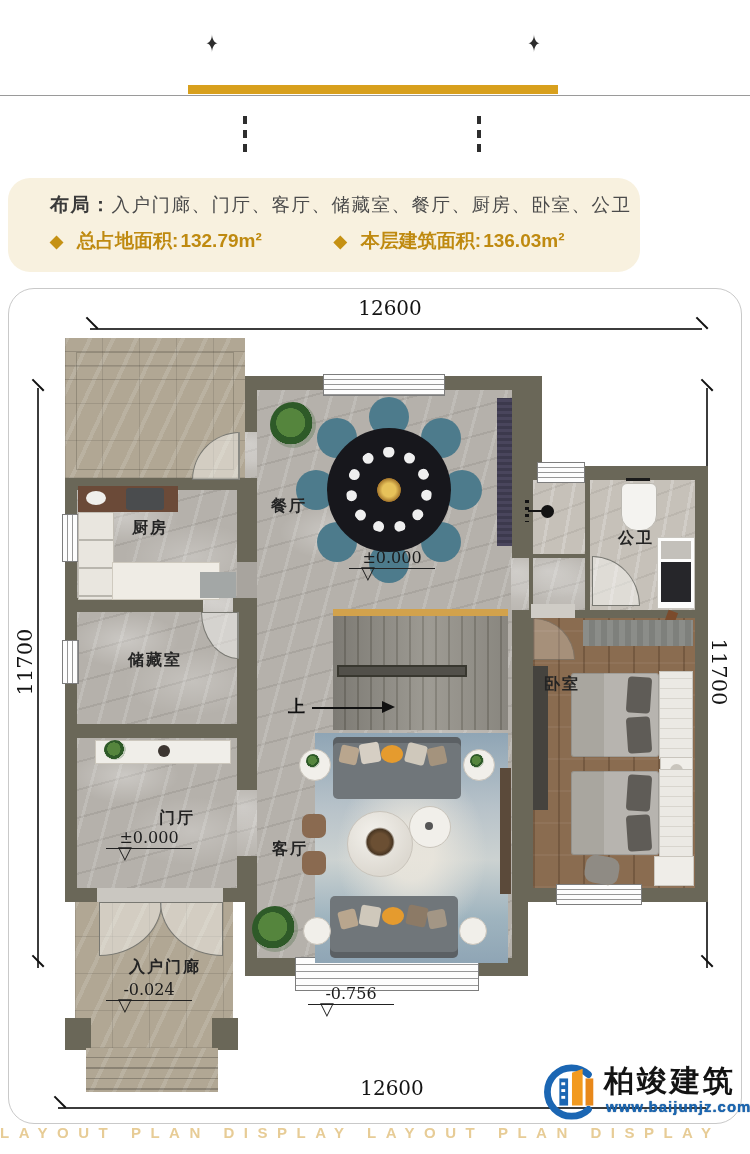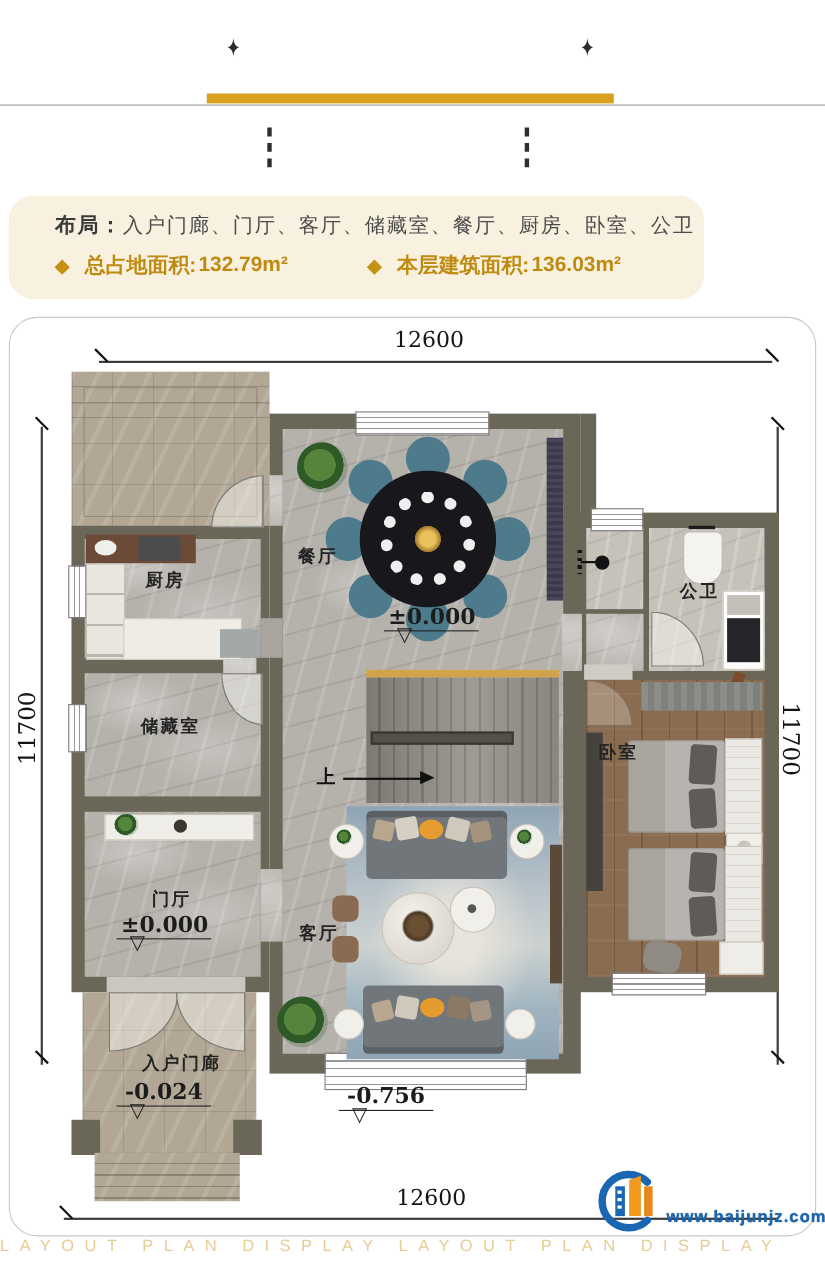--- a/index.html
+++ b/index.html
@@ -54,7 +54,7 @@
   .arc{background:rgba(252,252,250,.45);border:1.2px solid #787872;}
   .roomlab{font-size:16px;font-weight:800;color:#242424;letter-spacing:2px;text-align:center;}
   .elev{font-family:"DejaVu Serif",serif;color:#1c1c1c;text-align:center;width:86px;}
-  .elev .val{display:block;font-size:20px;border-bottom:1.6px solid #222;padding:0 4px 1px;font-weight:bold;}
+  .elev .val{display:block;font-size:16px;border-bottom:1.6px solid #222;padding:0 4px 1px;}
   .elev .tri{display:block;margin-top:-4px;text-align:left;padding-left:12px;font-size:18px;line-height:16px;}
   .plant{border-radius:50%;background:radial-gradient(circle at 45% 45%, #55853d 0 40%, #2e5a28 41% 60%, rgba(46,90,40,.25) 61% 72%, transparent 73%);}
   .ctab{border-radius:50%;background:#f1efea;border:1px solid #c9c4bb;}

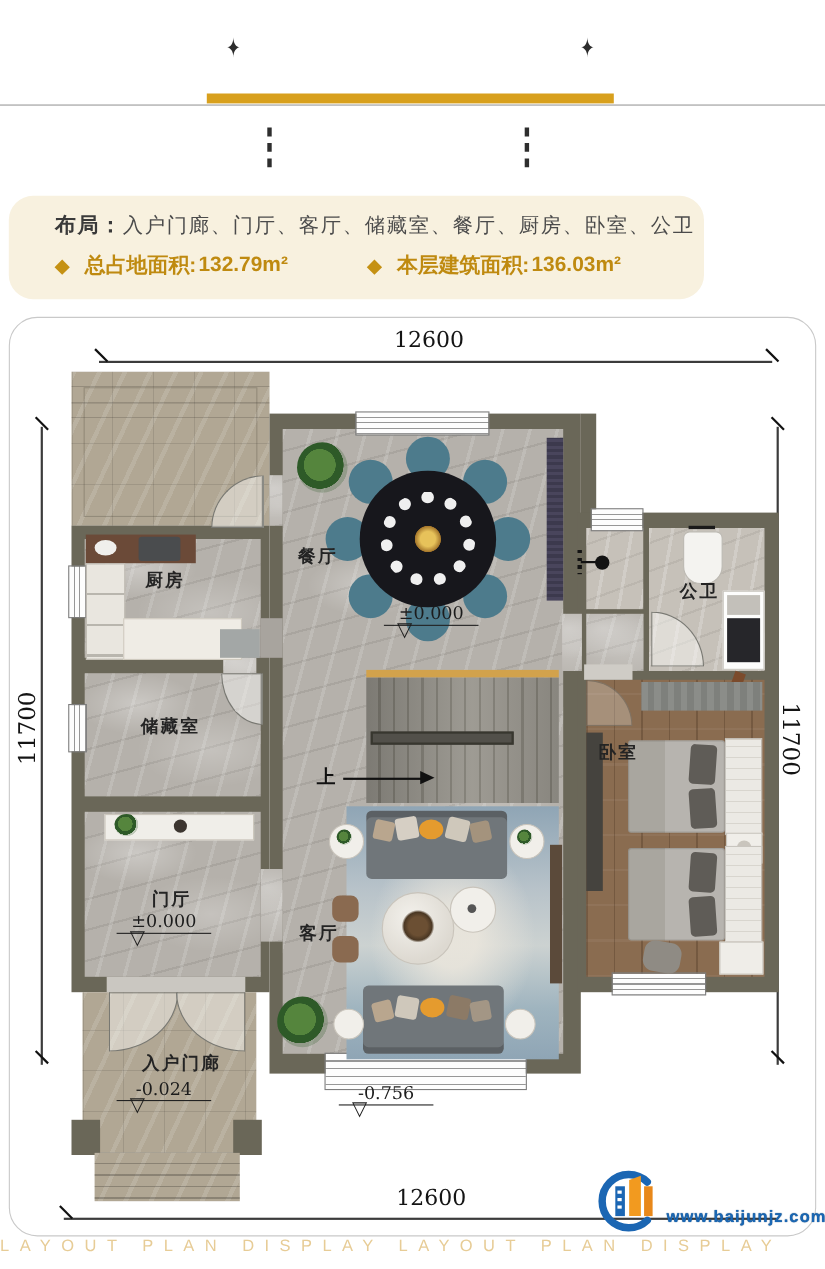--- a/index.html
+++ b/index.html
@@ -255,7 +255,7 @@
   <div class="abs roomlab" style="left:604px;top:528px;width:64px;">公卫</div>
   <div class="abs roomlab" style="left:107px;top:650px;width:96px;">储藏室</div>
   <div class="abs roomlab" style="left:530px;top:674px;width:64px;">卧室</div>
-  <div class="abs roomlab" style="left:124px;top:808px;width:64px;">门厅</div>
+  <div class="abs roomlab" style="left:145px;top:808px;width:64px;">门厅</div>
   <div class="abs roomlab" style="left:258px;top:839px;width:64px;">客厅</div>
   <div class="abs roomlab" style="left:120px;top:957px;width:90px;">入户门廊</div>
 

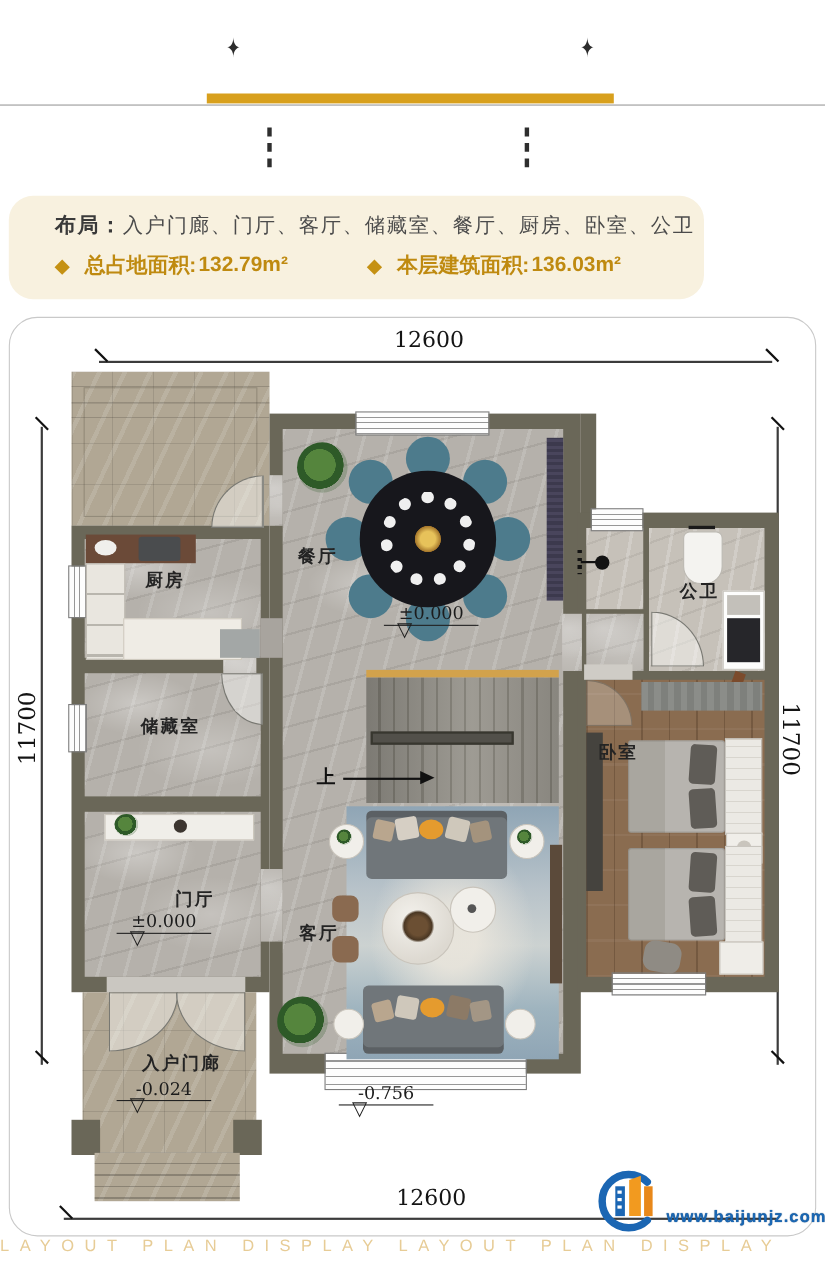--- a/index.html
+++ b/index.html
@@ -286,6 +286,7 @@
       <polygon points="33,10 44,6 44,44 33,44" fill="#f29a1f"></polygon>
       <rect x="47" y="16" width="8" height="28" fill="#e8881a"></rect>
     </svg>
+    <div class="logoname" style="position:absolute;left:64px;top:4px;">柏竣建筑</div>
     <div class="logourl" style="position:absolute;left:66px;top:36px;">www.baijunjz.com</div>
   </div>
 

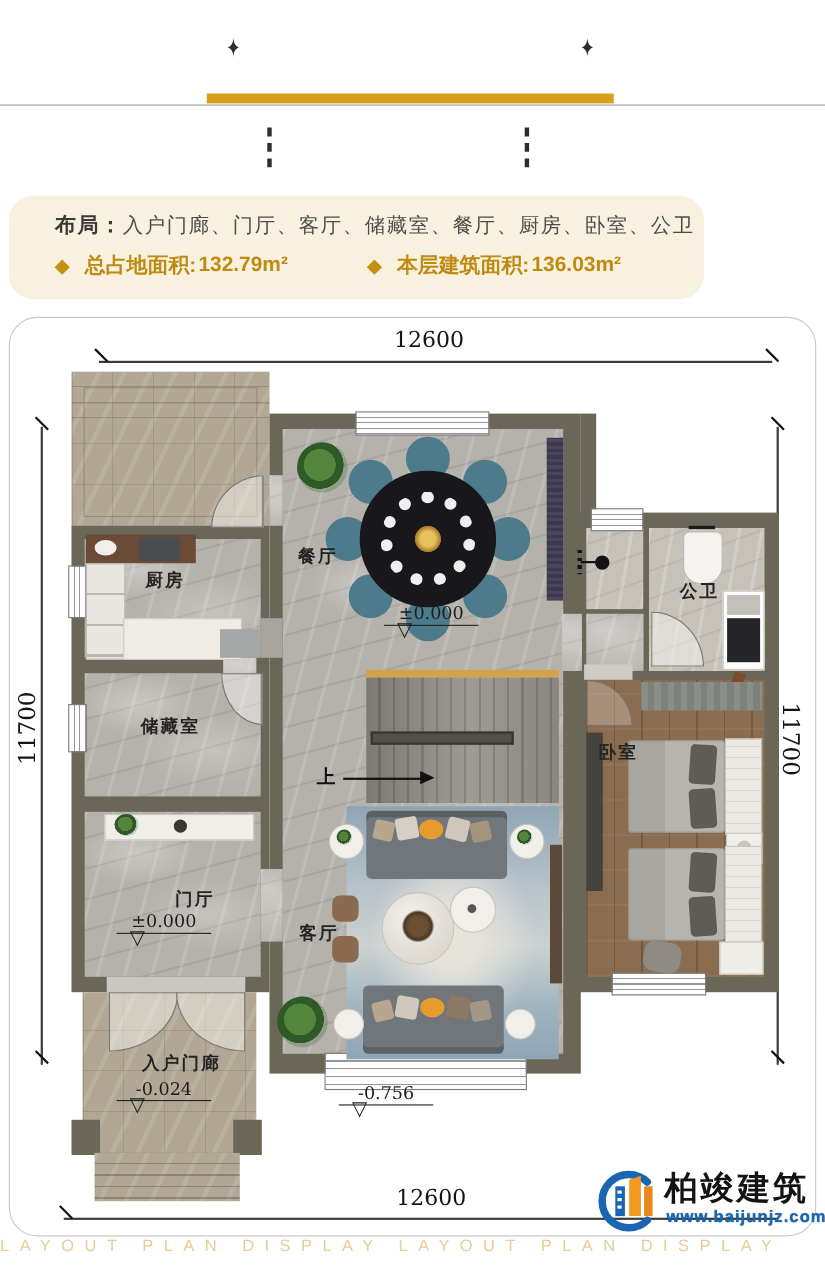--- a/index.html
+++ b/index.html
@@ -70,7 +70,7 @@
   
   .logoname{font-size:30px;font-weight:900;color:#131313;letter-spacing:3px;line-height:30px;}
   .logourl{font-size:15px;font-weight:800;color:#1a67b4;letter-spacing:1px;text-shadow:0 0 1px #0a3c6b;}
-  .watermark{left:0;top:1124px;width:602px;text-align:center;font-size:15px;font-weight:400;
+  .watermark{left:0;top:1124px;width:602px;text-align:center;font-size:15px;font-weight:700;
              color:#e7cc96;letter-spacing:9.5px;white-space:nowrap;}
 </style>
 </head>

